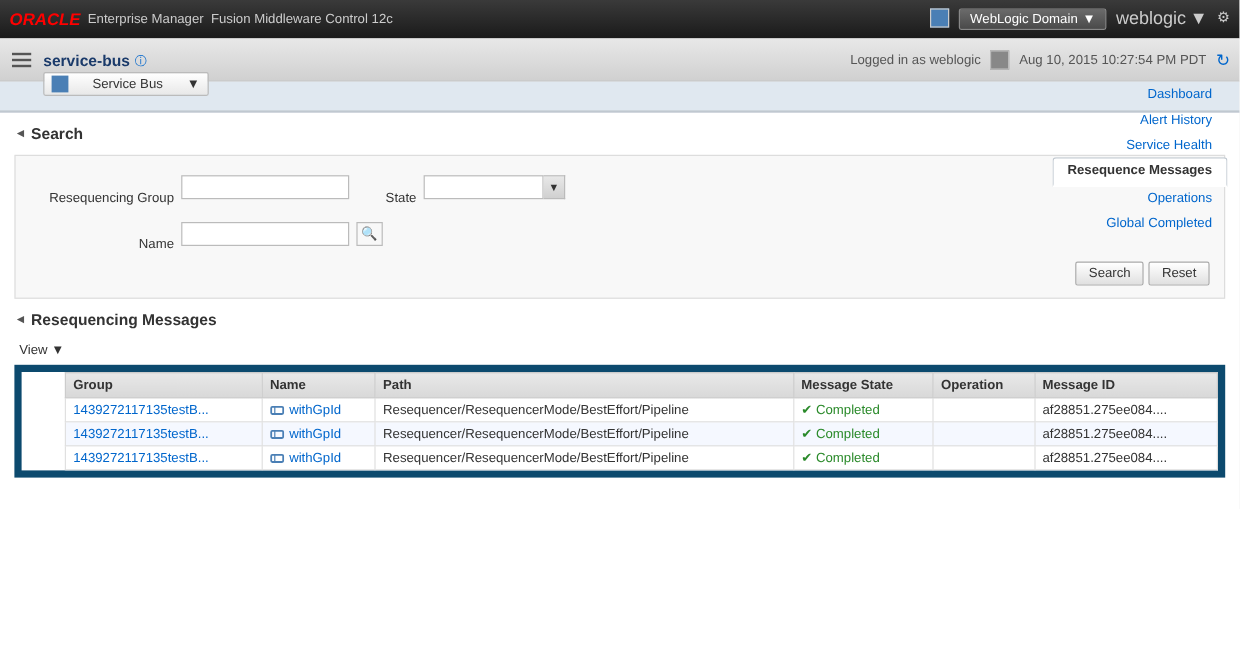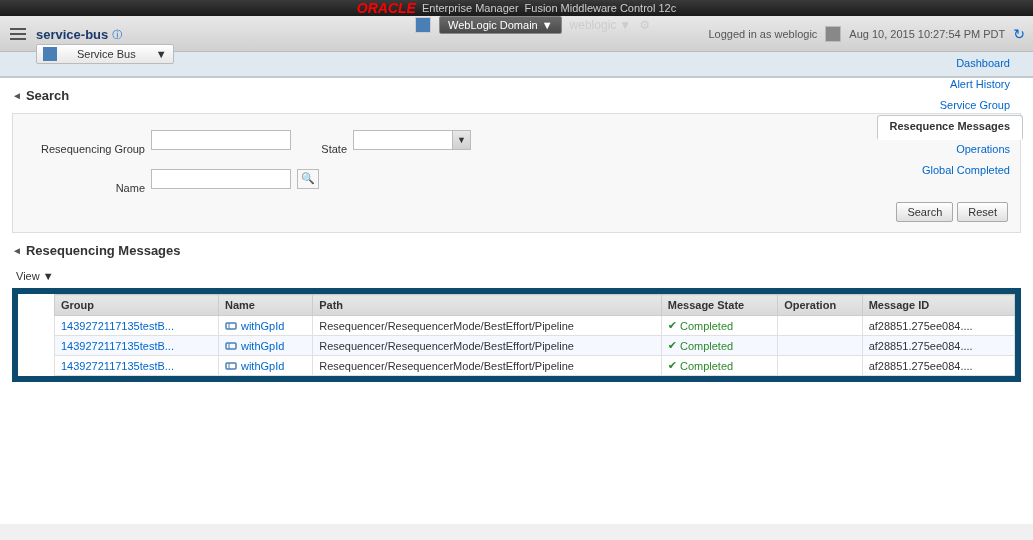--- a/index.html
+++ b/index.html
@@ -8,13 +8,12 @@
     
     .top-header {
       background: linear-gradient(to bottom, #3a3a3a, #1a1a1a);
-      height: 16px;
+      height: 32px;
       display: flex;
       align-items: center;
       justify-content: space-between;
       padding: 0 8px;
       color: #fff;
-      flex-direction: column;
     }
     .top-header-left {
       display: flex;

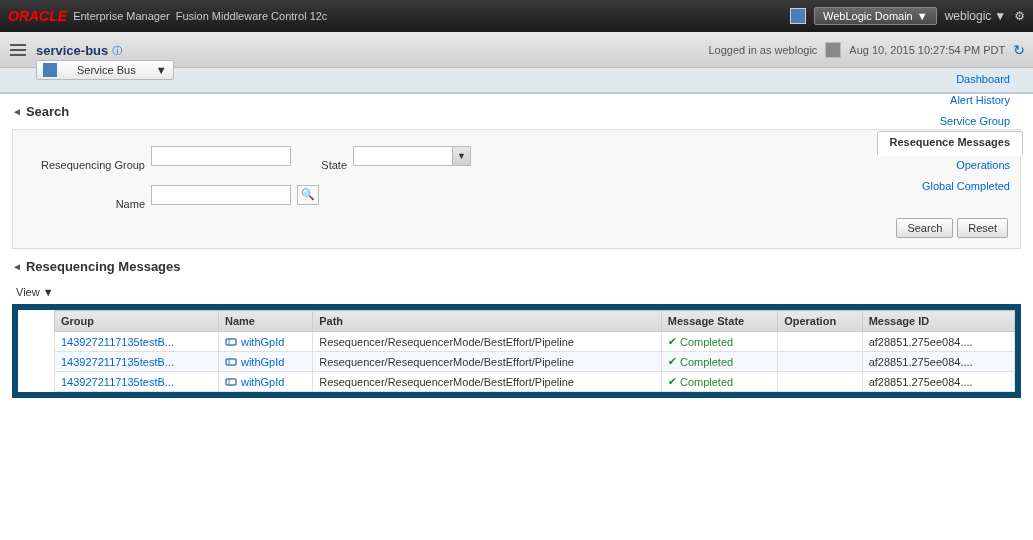--- a/index.html
+++ b/index.html
@@ -32,7 +32,7 @@
     }
     .top-header-right {
       display: flex;
-      align-items: center;
+      align-items: flex-start;
       gap: 8px;
       margin-left: 32px;
     }

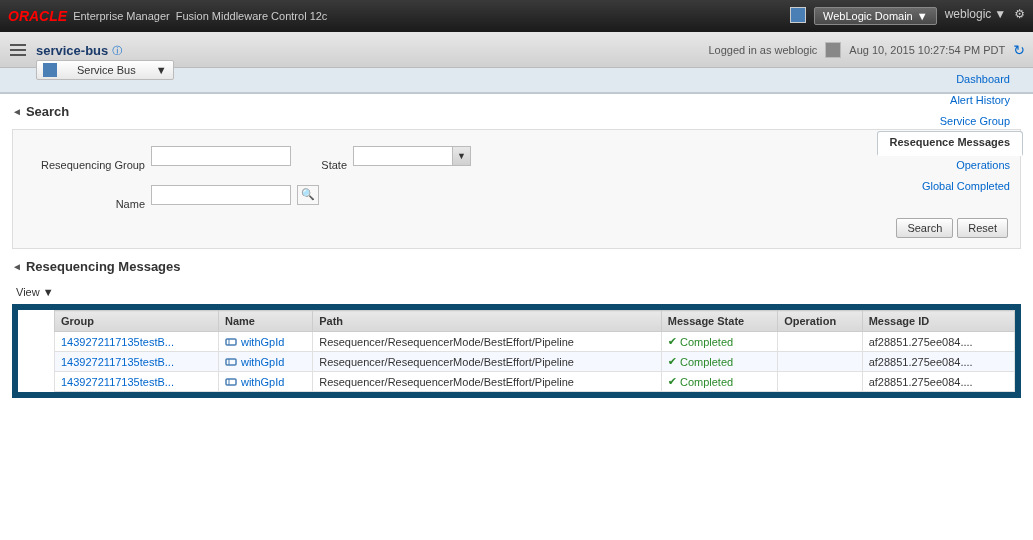--- a/index.html
+++ b/index.html
@@ -52,7 +52,7 @@
       background: transparent;
       border: none;
       color: #ccc;
-      font-size: 12px;
+      font-size: 15px;
       cursor: pointer;
       display: flex;
       align-items: center;

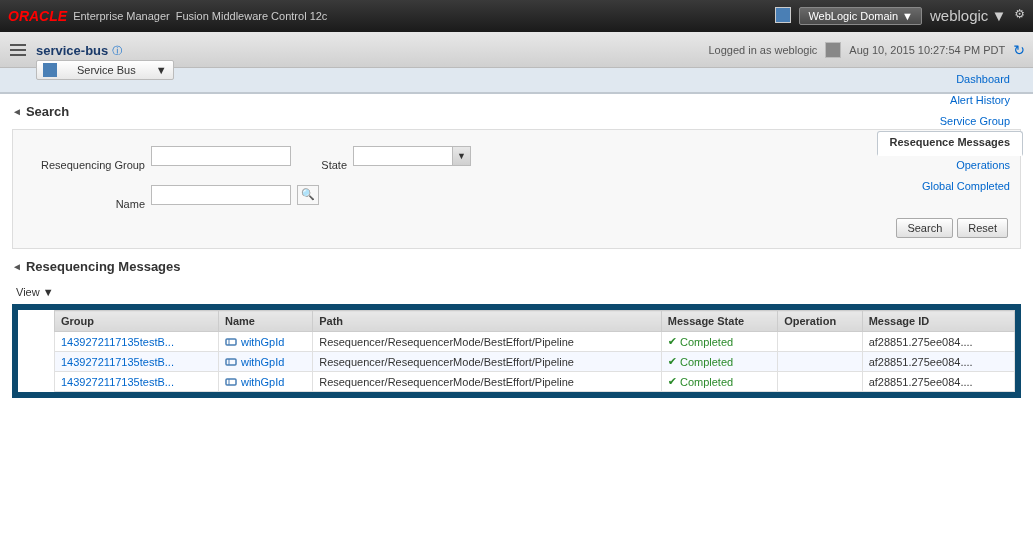--- a/index.html
+++ b/index.html
@@ -398,7 +398,7 @@
 <div class="tabs-bar">
   <div class="tab">Dashboard</div>
   <div class="tab">Alert History</div>
-  <div class="tab">Service Group</div>
+  <div class="tab">Service Health</div>
   <div class="tab active">Resequence Messages</div>
   <div class="tab">Operations</div>
   <div class="tab">Global Completed</div>

